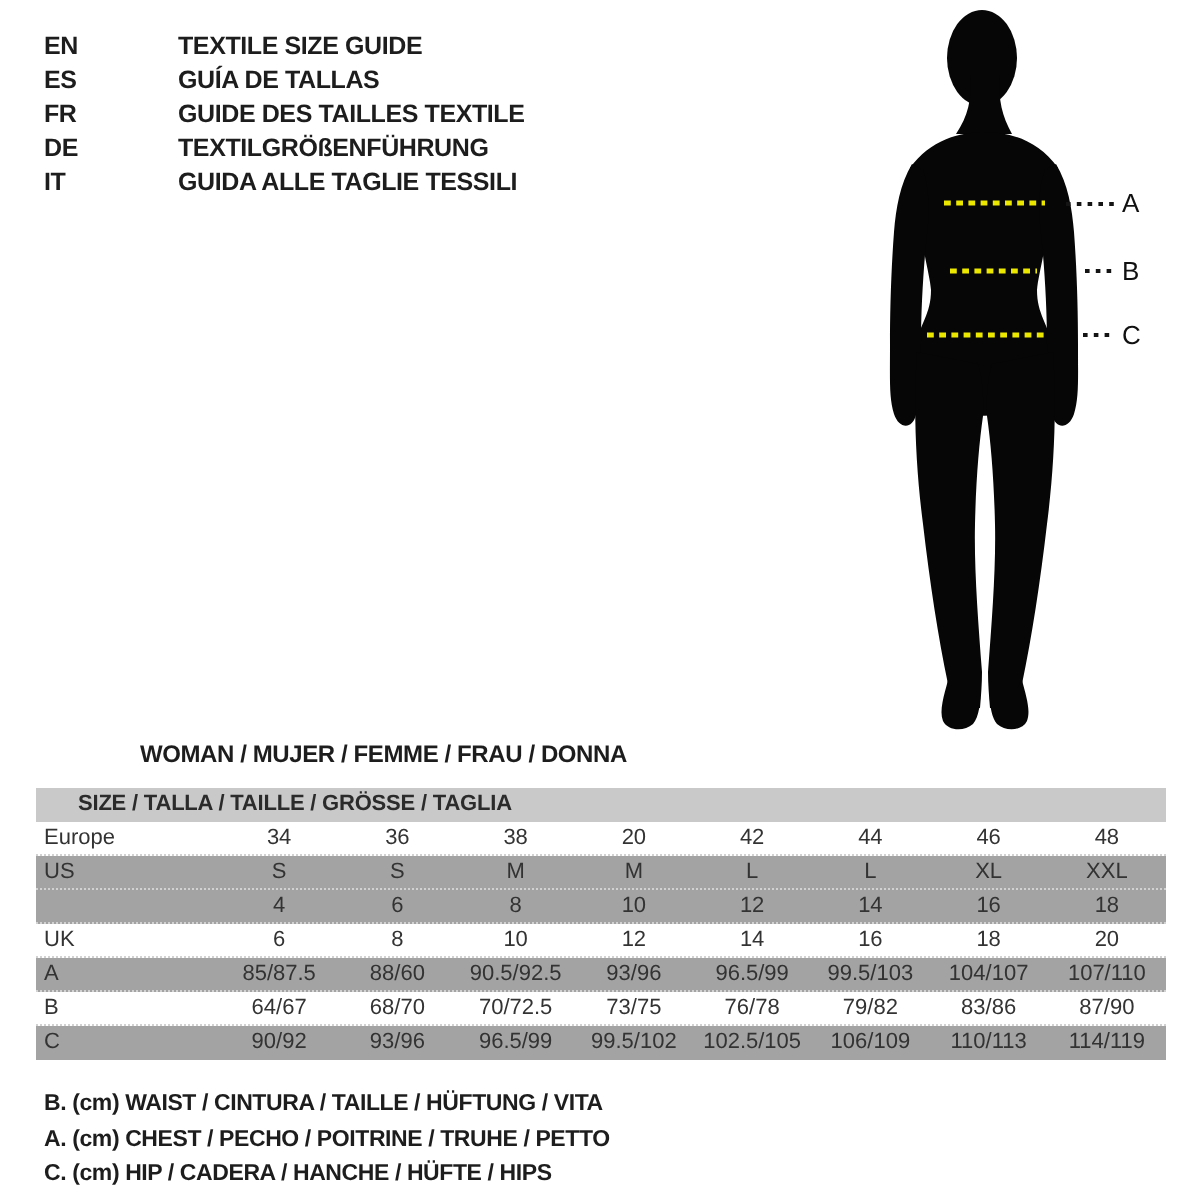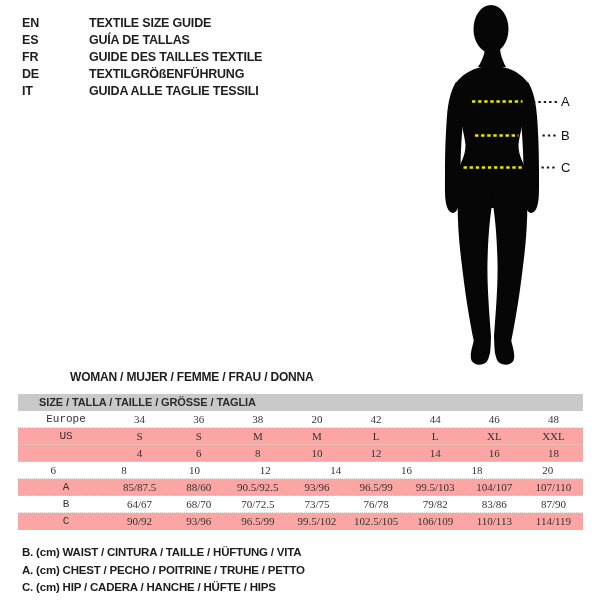--- a/index.html
+++ b/index.html
@@ -26,7 +26,7 @@
   .t-row{display:flex;height:17px;line-height:17px;border-bottom:1px dotted #d2d2d2;box-sizing:border-box;}
   .t-row:last-child{border-bottom:none;}
   .t-row.shade{background:#fca5a5;}
-  .t-label{flex:0 0 88px;padding-left:4px;text-align:center;font-family:Liberation Mono, monospace;}
+  .t-label{flex:0 0 88px;padding-left:4px;text-align:left;}
   .t-cell{flex:1;text-align:center;font-family:Liberation Serif, serif;}
   
   .legend{position:absolute;left:22px;top:544px;}

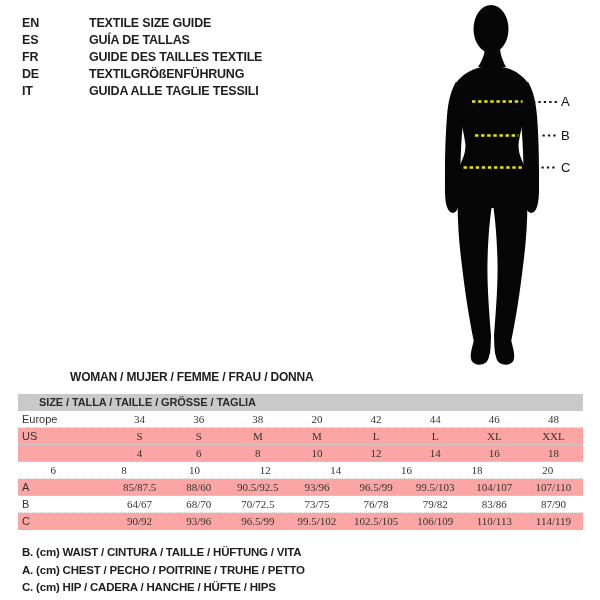--- a/index.html
+++ b/index.html
@@ -27,7 +27,7 @@
   .t-row:last-child{border-bottom:none;}
   .t-row.shade{background:#fca5a5;}
   .t-label{flex:0 0 88px;padding-left:4px;text-align:left;}
-  .t-cell{flex:1;text-align:center;font-family:Liberation Serif, serif;}
+  .t-cell{flex:1;text-align:center;}
   
   .legend{position:absolute;left:22px;top:544px;}
   .legend-line{height:17.5px;line-height:17.5px;font-size:11.5px;font-weight:bold;letter-spacing:-0.2px;}

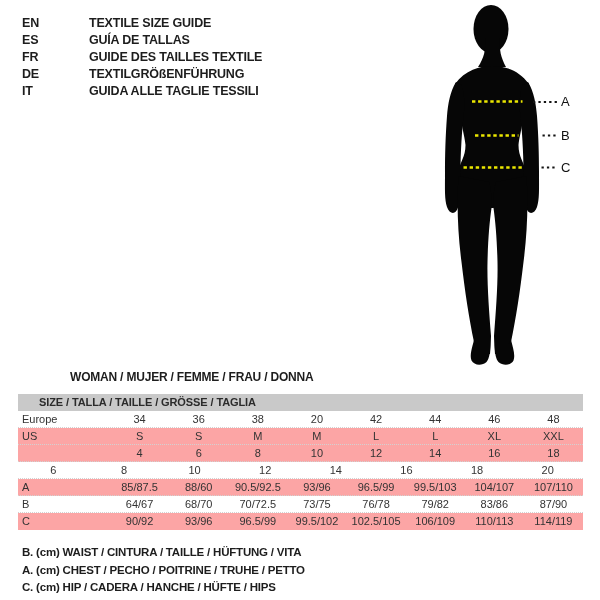--- a/index.html
+++ b/index.html
@@ -25,7 +25,7 @@
   .t-header{height:17px;line-height:17px;background:#c9c9c9;padding-left:21px;font-weight:600;color:#2b2b2b;letter-spacing:-0.1px;}
   .t-row{display:flex;height:17px;line-height:17px;border-bottom:1px dotted #d2d2d2;box-sizing:border-box;}
   .t-row:last-child{border-bottom:none;}
-  .t-row.shade{background:#fca5a5;}
+  .t-row.shade{background:#a3a3a3;}
   .t-label{flex:0 0 88px;padding-left:4px;text-align:left;}
   .t-cell{flex:1;text-align:center;}
   

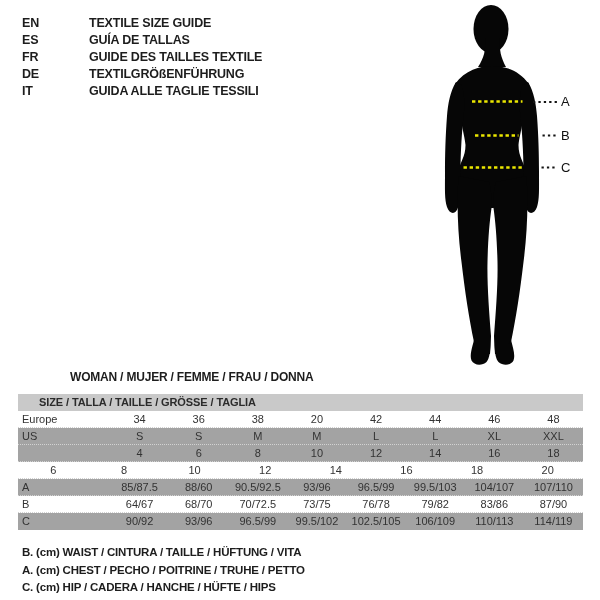--- a/index.html
+++ b/index.html
@@ -153,6 +153,7 @@
           <div class="t-cell">18</div>
         </div>
         <div class="t-row">
+          <div class="t-label">UK</div>
           <div class="t-cell">6</div>
           <div class="t-cell">8</div>
           <div class="t-cell">10</div>

